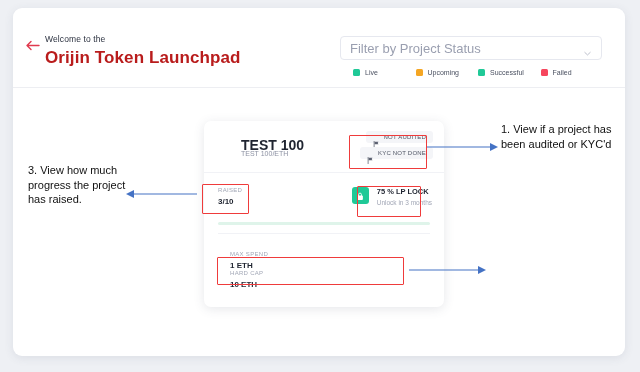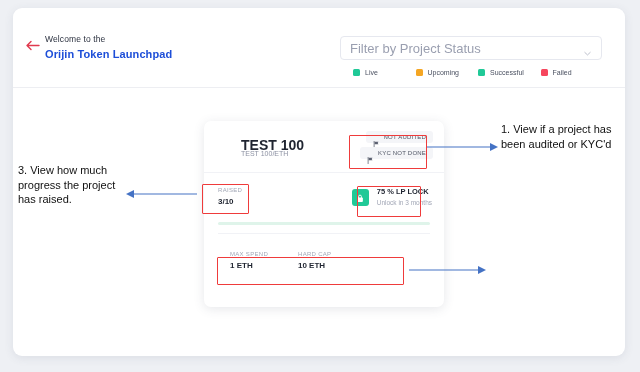--- a/index.html
+++ b/index.html
@@ -50,9 +50,9 @@
     margin: 0 0 4px 0;
   }
   .launchpad {
-    font-size: 11px;
+    font-size: 17px;
     font-weight: bold;
-    color: #1d4ed8;
+    color: #b91c1c;
     letter-spacing: .1px;
     margin: 0;
   }

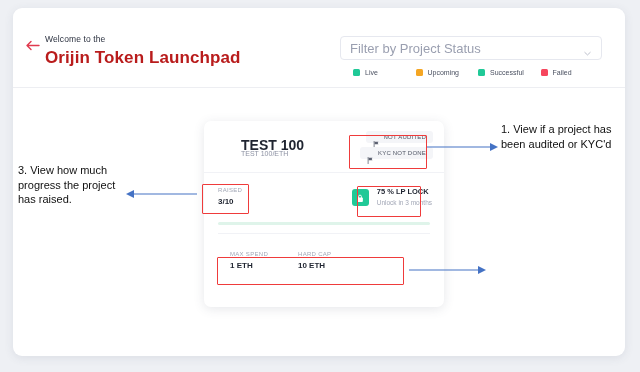--- a/index.html
+++ b/index.html
@@ -234,7 +234,7 @@
   }
   .anno-1 { left: 501px; top: 122px; width: 125px; }
   .anno-2 { left: 489px; top: 258px; width: 135px; }
-  .anno-3 { left: 18px; top: 163px; width: 106px; }
+  .anno-3 { left: 28px; top: 163px; width: 106px; }
   
   .arrow-svg { position: absolute; overflow: visible; }
 </style>

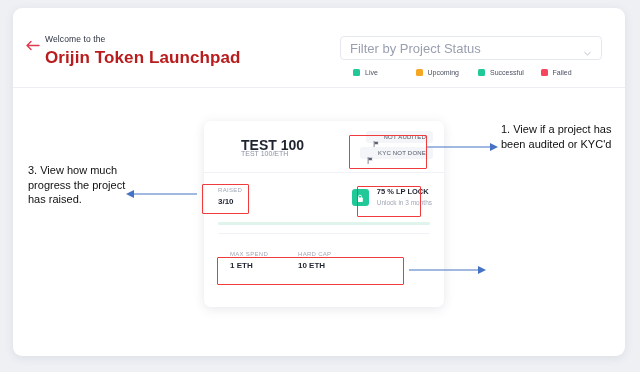--- a/index.html
+++ b/index.html
@@ -172,7 +172,7 @@
   .lock-group {
     position: absolute;
     right: 12px; top: 14px;
-    display: flex; align-items: flex-end;
+    display: flex; align-items: flex-start;
   }
   .lock-icon-box {
     width: 17px; height: 17px;

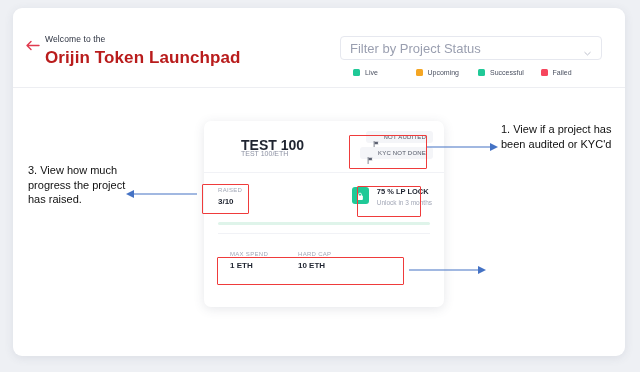--- a/index.html
+++ b/index.html
@@ -216,6 +216,7 @@
     position: relative;
     padding: 14px 0 0 26px;
     display: flex;
+    flex-direction: column;
   }
   .bstat { width: 68px; }
   

